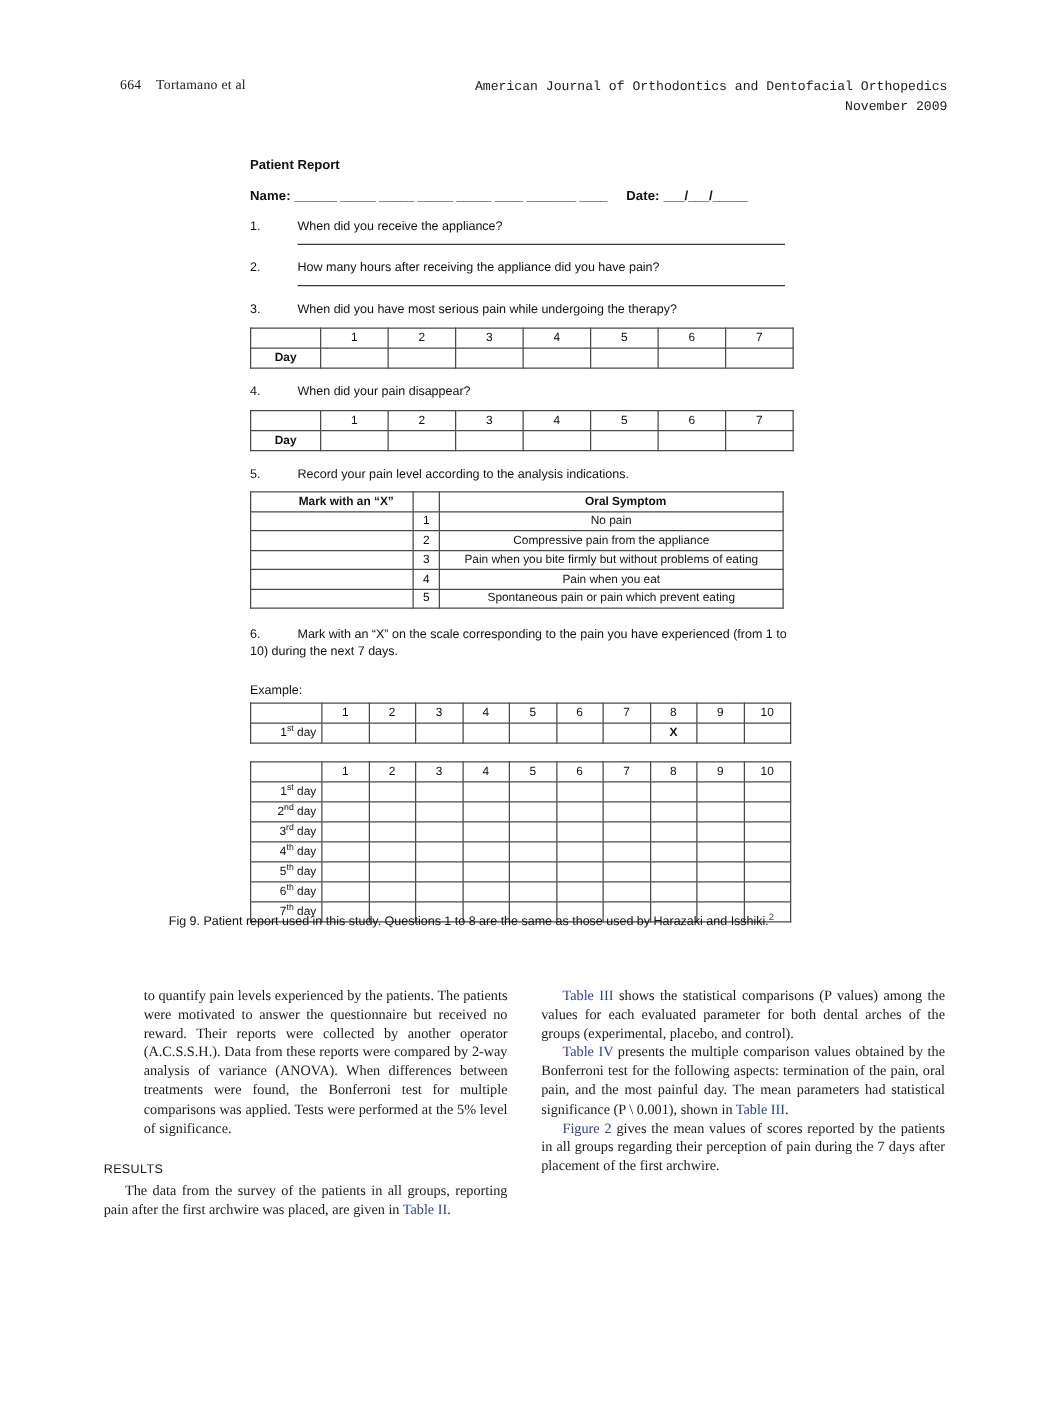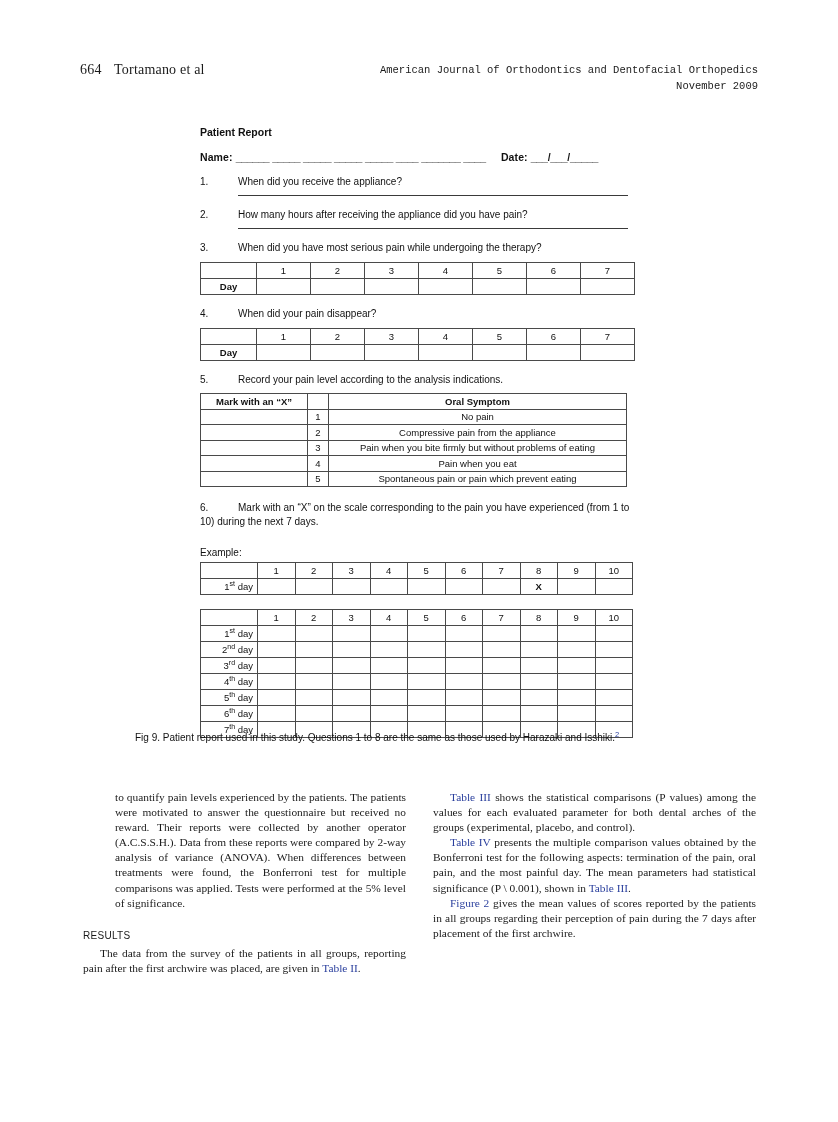--- a/index.html
+++ b/index.html
@@ -26,10 +26,10 @@
   }
   .runhead-left {
     position: absolute;
-    left: 0;
+    left: 16px;
     top: 0;
     font-family: "Liberation Serif", serif;
-    font-size: 14px;
+    font-size: 11px;
     letter-spacing: .2px;
   }
   .runhead-left .pageno { margin-right: 9px; }

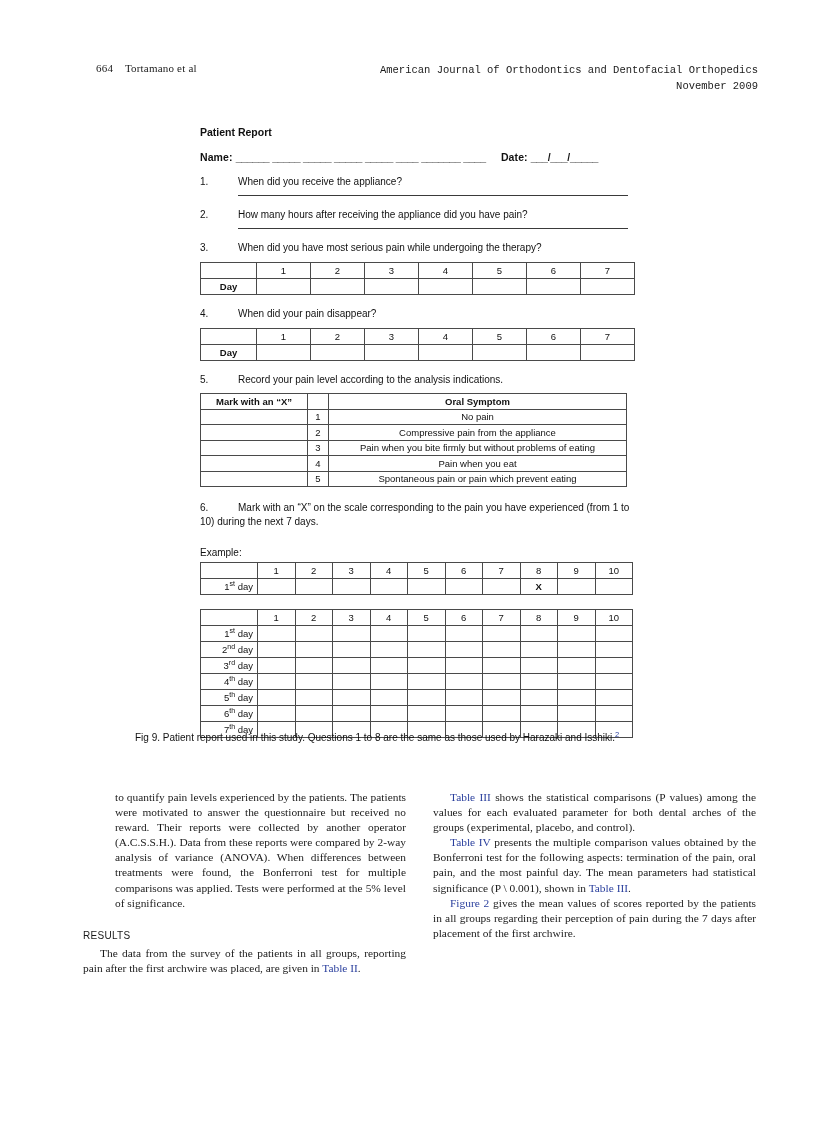--- a/index.html
+++ b/index.html
@@ -103,7 +103,7 @@
   table.symptom td { height: 14.5px; }
   table.symptom .markcol { width: 106px; font-weight: bold; }
   table.symptom .numcol  { width: 20px; }
-  table.symptom .hdr { font-weight: bold; }
+  table.symptom .hdr { font-weight: bold; padding-left: 23px; }
 
   table.scale { width: 433px; margin-top: 4px; }
   table.scale td { height: 15px; }

